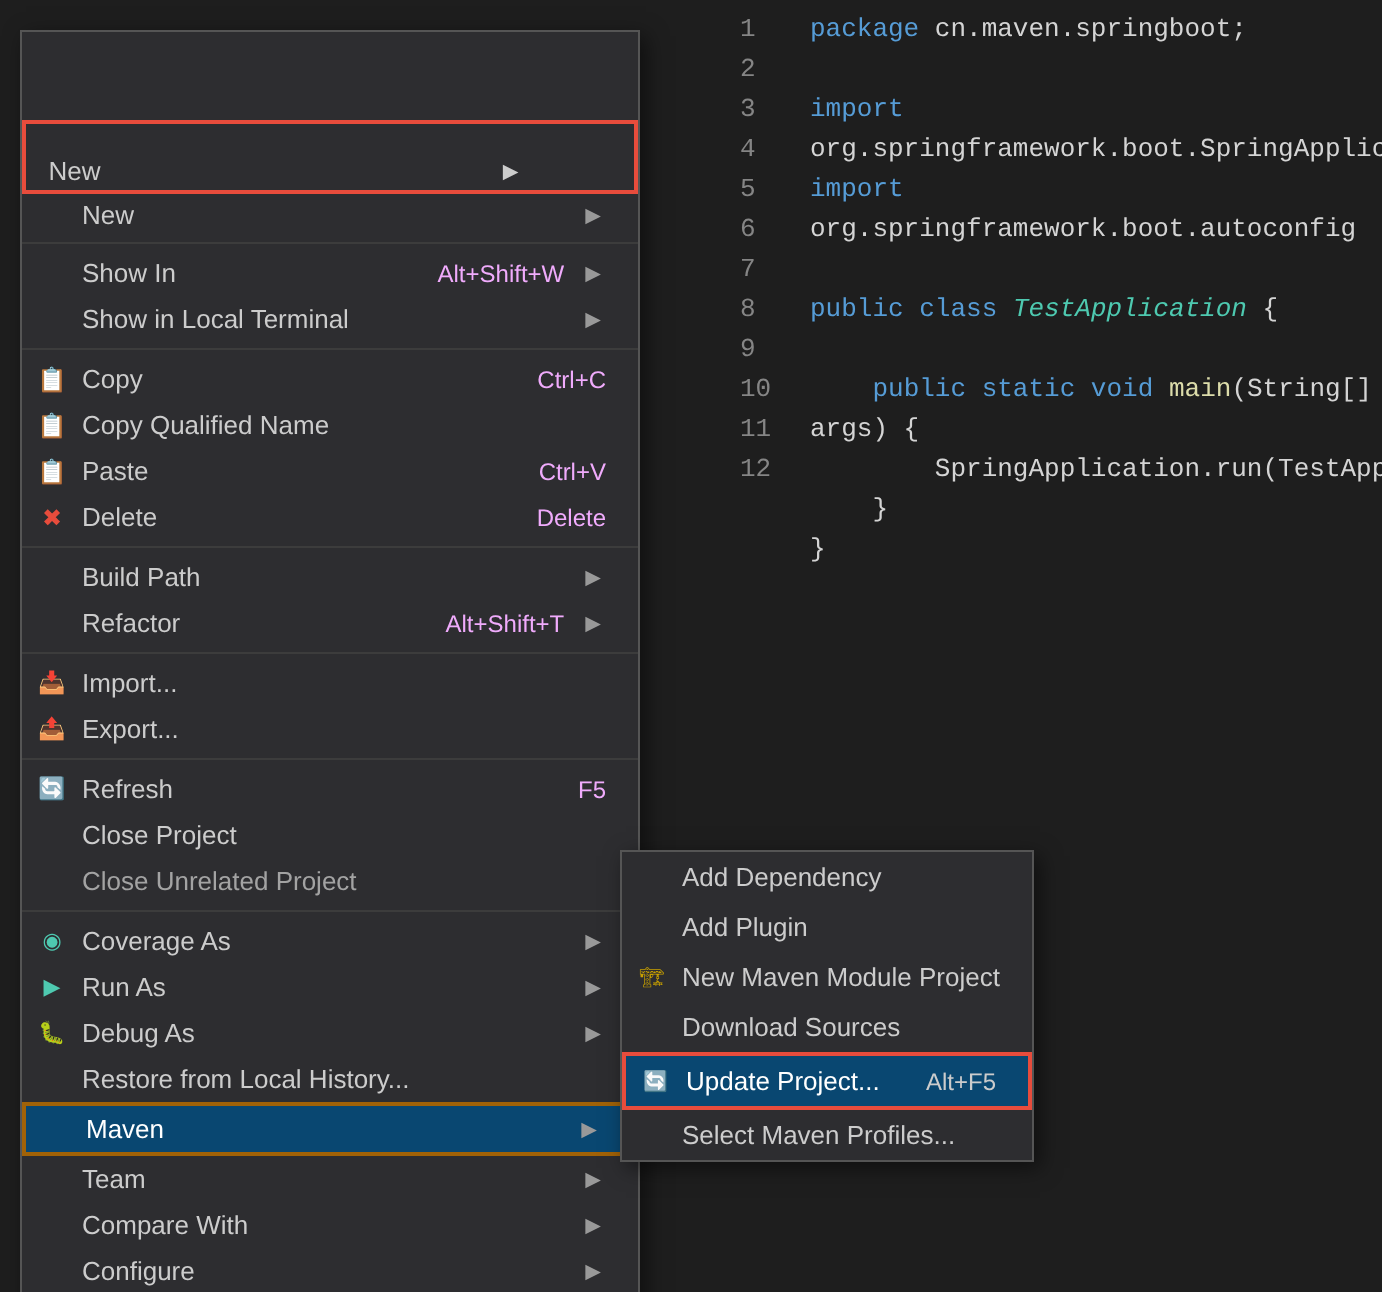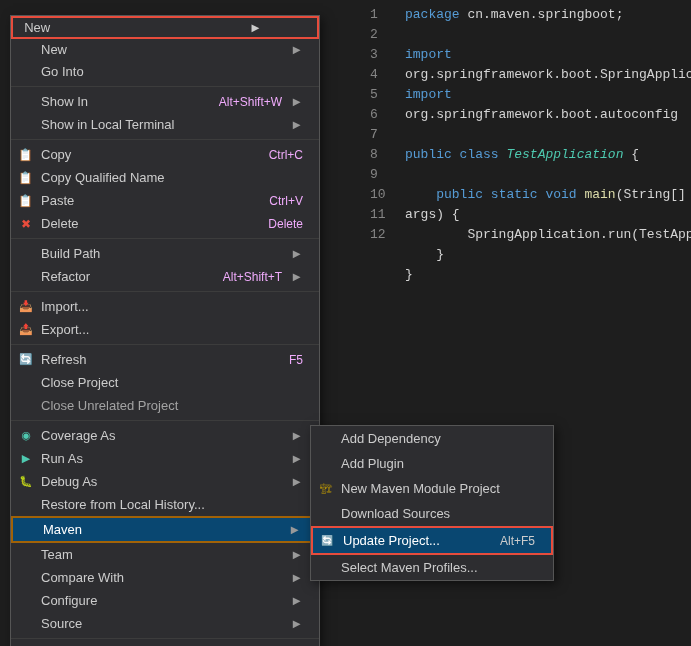--- a/index.html
+++ b/index.html
@@ -202,7 +202,7 @@
 
 <div class="context-menu">
 
-  <div class="menu-item red-border" style="display:flex; padding: 2px 4px 2px 4px; background: #2d2d30;">
+  <div class="menu-item red-border" style="display:flex; padding: 16px 4px 2px 4px; background: #2d2d30; margin-top: 44px;">
     <span style="color:#ccc; font-size:13px;">
       &nbsp;&nbsp;New &nbsp;&nbsp;&nbsp;&nbsp;&nbsp;&nbsp;&nbsp;&nbsp;&nbsp;&nbsp;&nbsp;&nbsp;&nbsp;&nbsp;&nbsp;&nbsp;&nbsp;&nbsp;&nbsp;&nbsp;&nbsp;&nbsp;&nbsp;&nbsp;&nbsp;&nbsp;&nbsp;&nbsp;&nbsp;&nbsp;&nbsp;&nbsp;&nbsp;&nbsp;&nbsp;&nbsp;&nbsp;&nbsp;&nbsp;&nbsp;&nbsp;&nbsp;&nbsp;&nbsp;&nbsp;&nbsp;&nbsp;&nbsp;&nbsp;&nbsp;&nbsp;&nbsp;&nbsp;&nbsp;►
     </span>

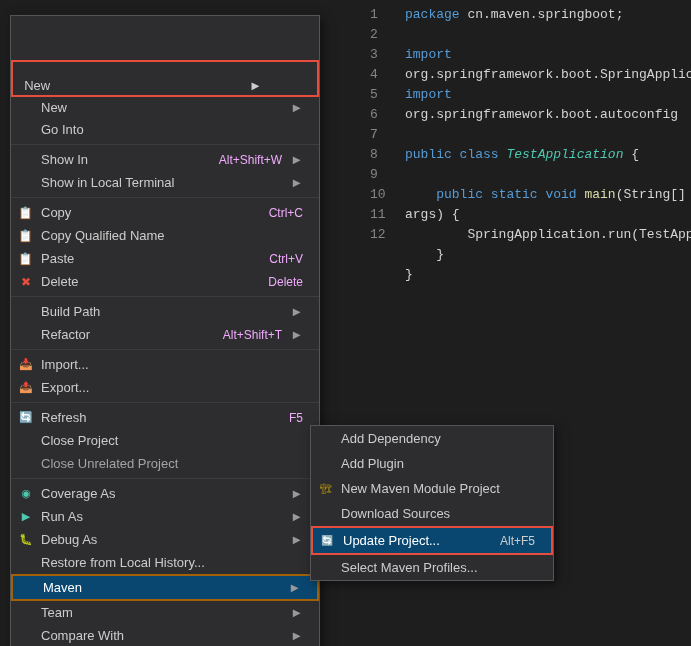--- a/index.html
+++ b/index.html
@@ -212,9 +212,6 @@
     <span class="menu-item-label">New</span>
     <span class="menu-arrow">►</span>
   </div>
-  <div class="menu-item">
-    <span class="menu-item-label">Go Into</span>
-  </div>
   <div class="menu-separator"></div>
   <div class="menu-item">
     <span class="menu-item-label">Show In</span>

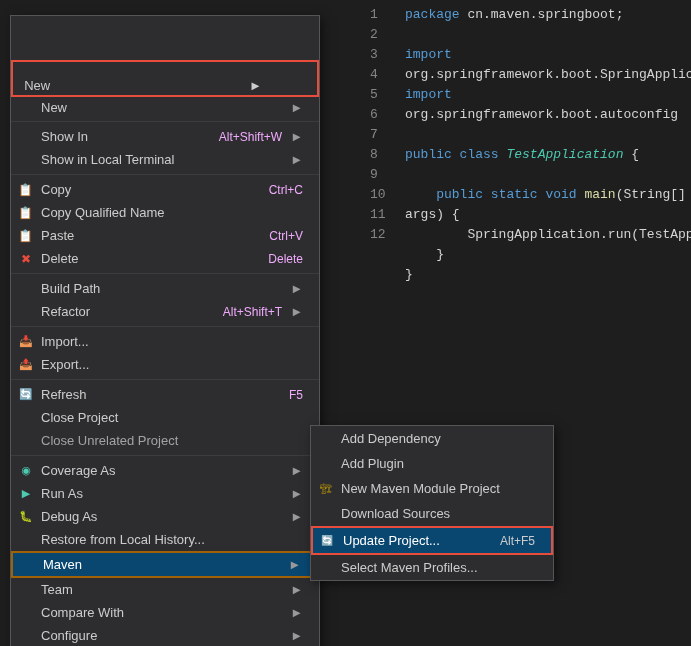--- a/index.html
+++ b/index.html
@@ -138,7 +138,7 @@
       position: absolute;
       left: 310px;
       top: 425px;
-      width: 244px;
+      width: 207px;
       background: #2d2d30;
       border: 1px solid #555;
       box-shadow: 3px 3px 10px rgba(0,0,0,0.5);

